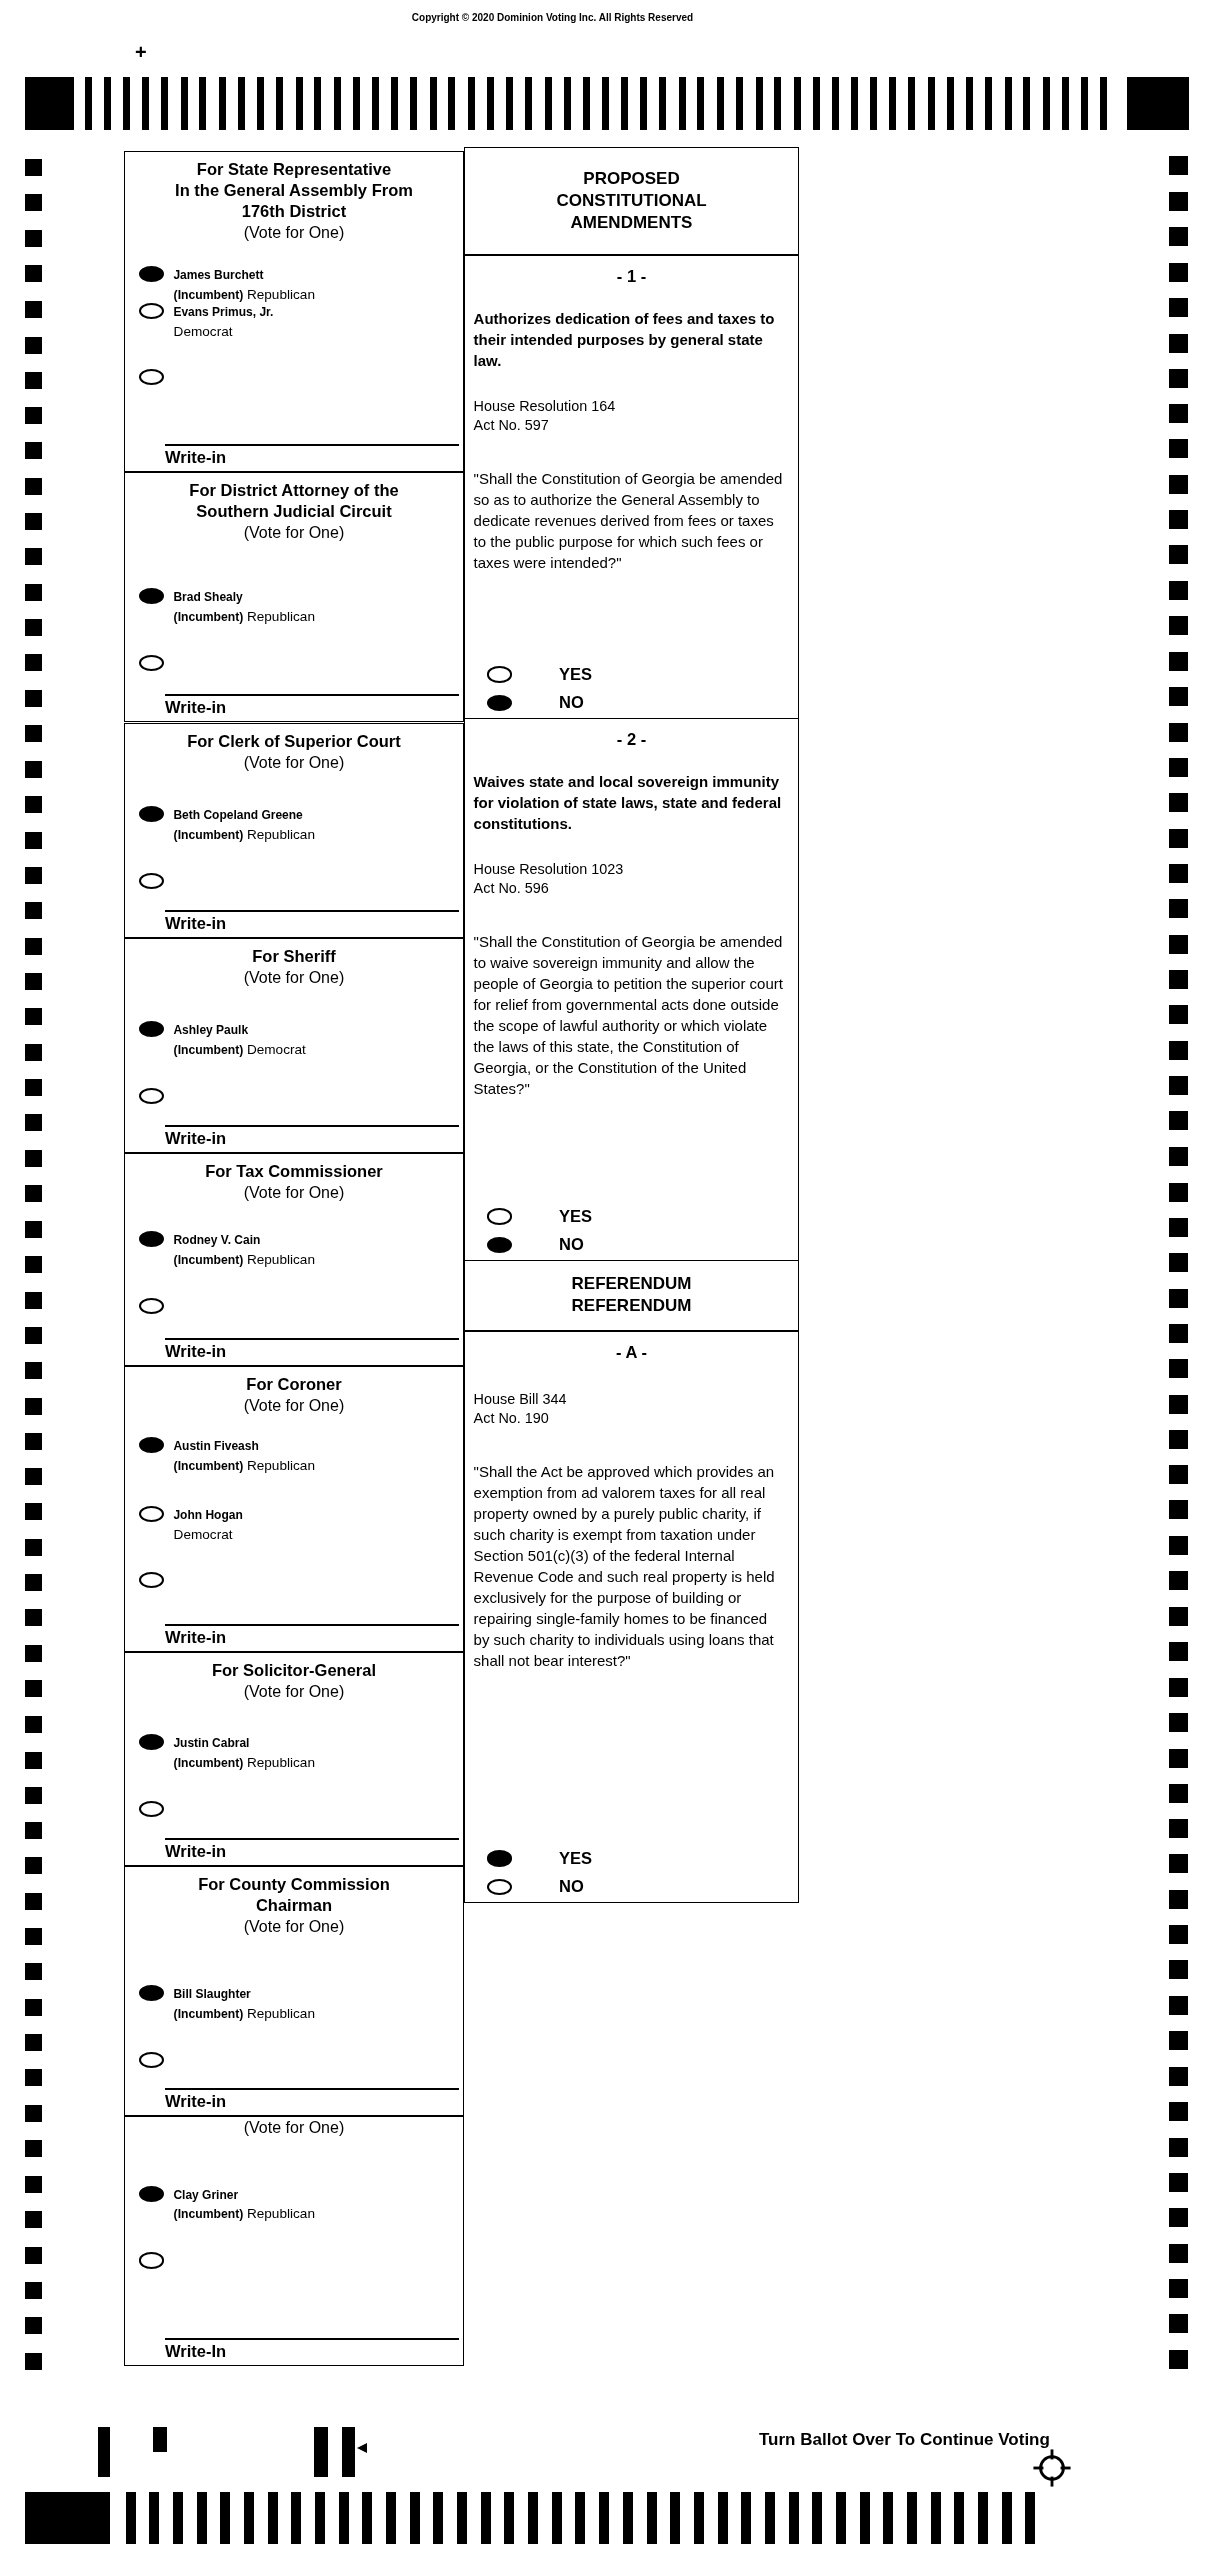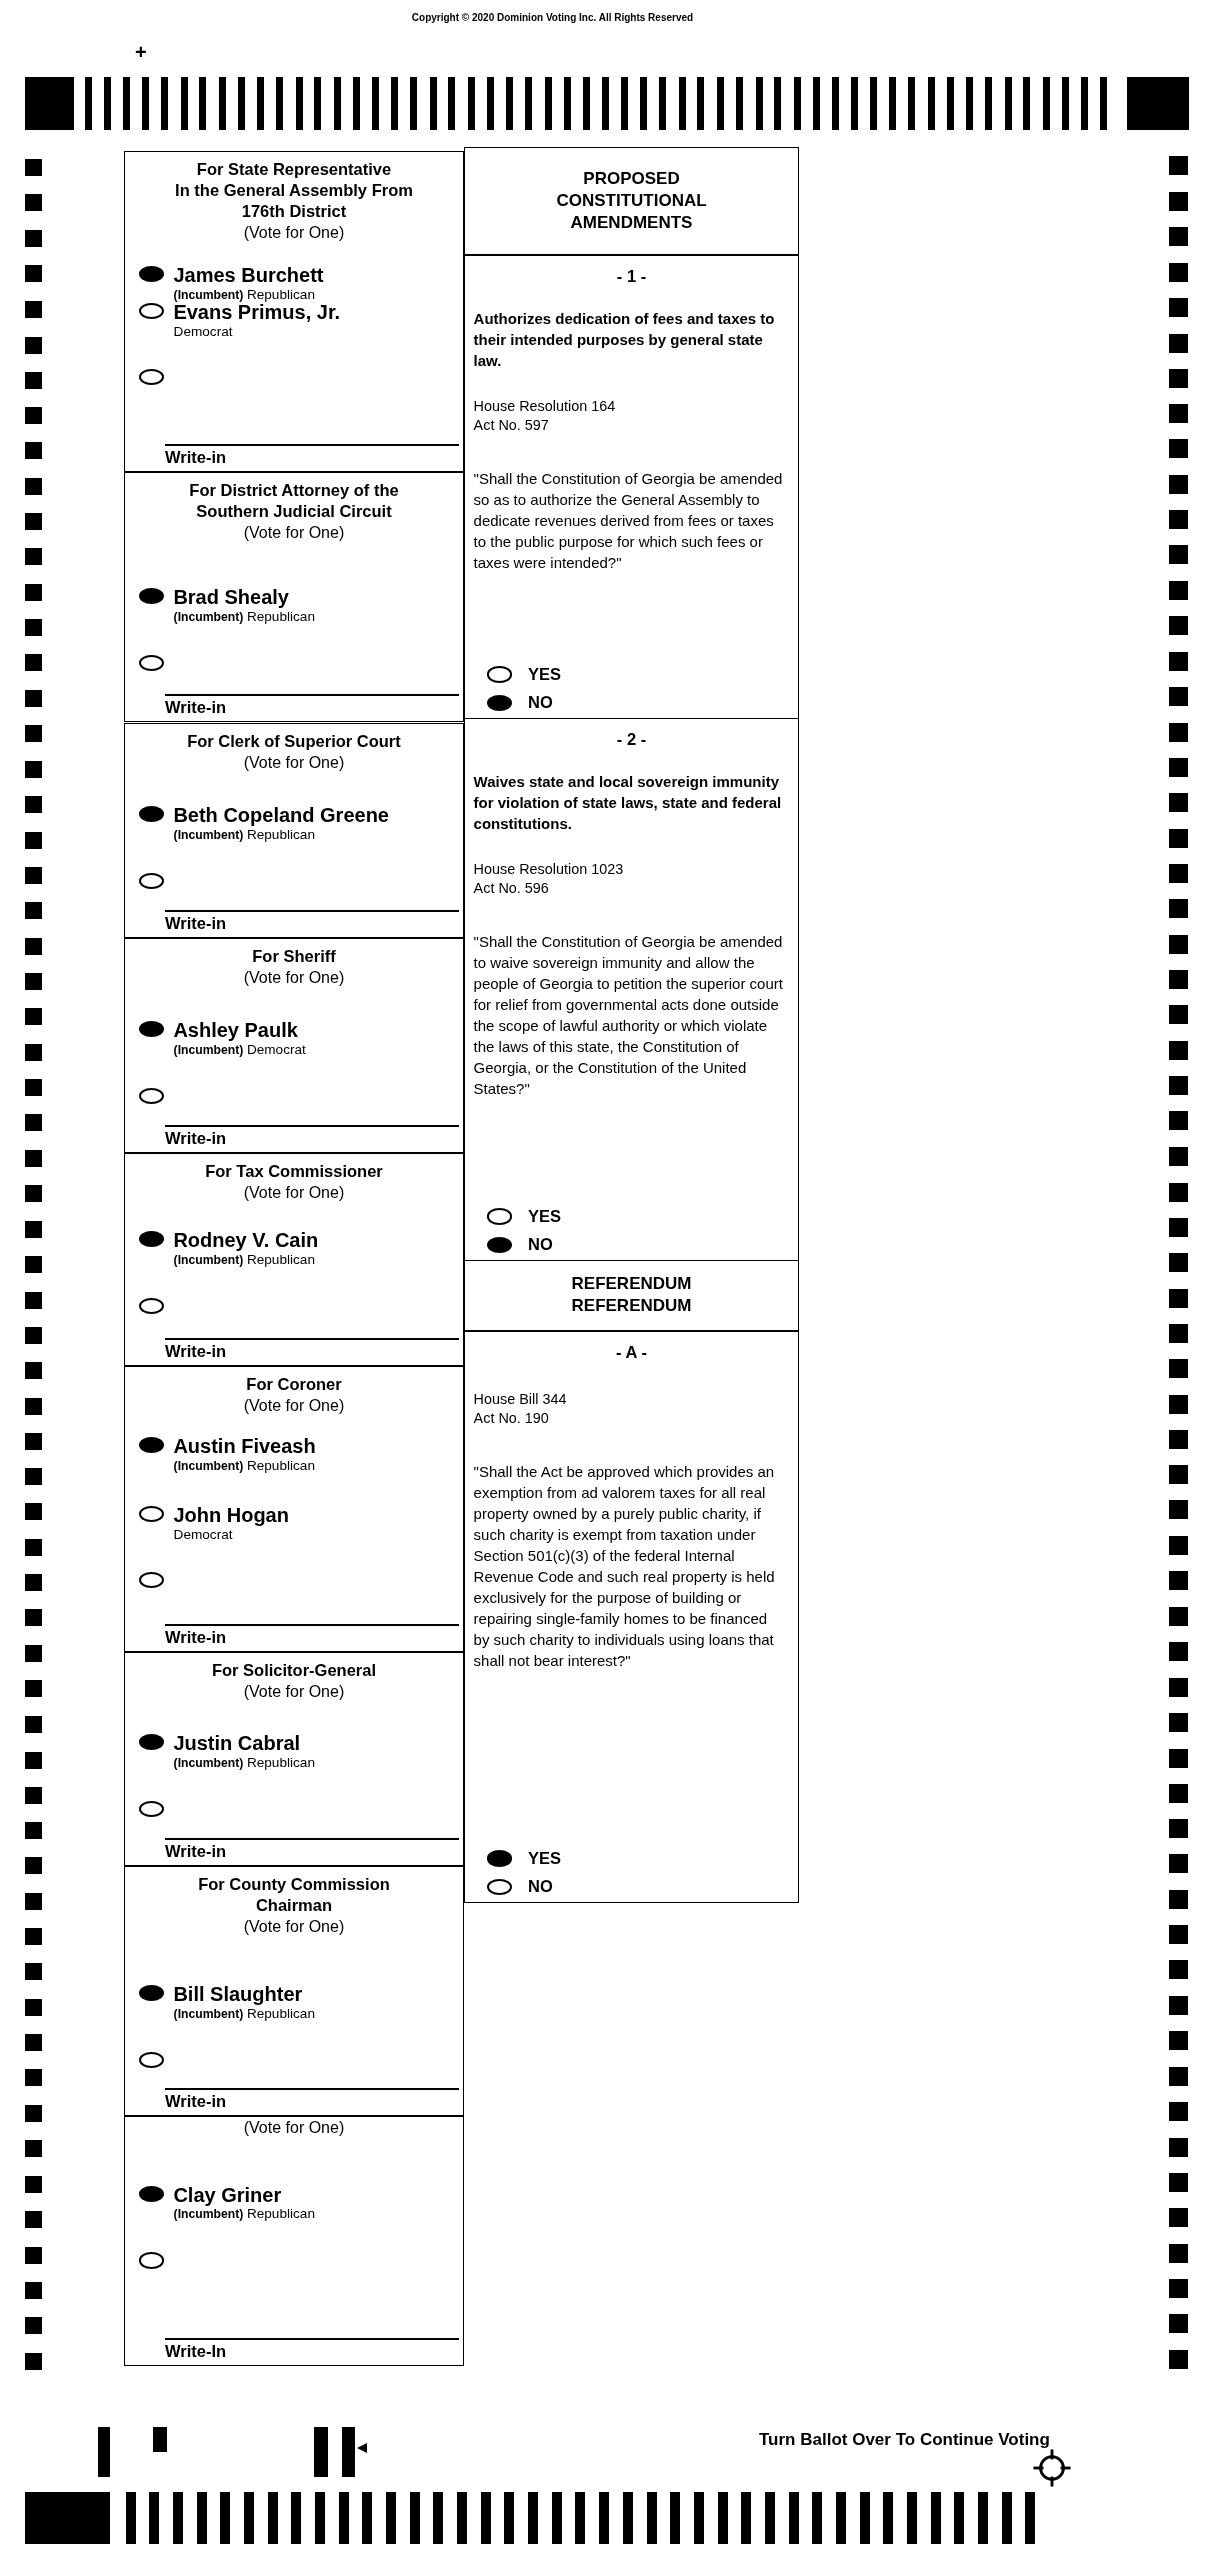--- a/index.html
+++ b/index.html
@@ -20,7 +20,7 @@
   .cand-row{display:flex;align-items:flex-start;}
   .bubble{display:inline-block;width:21.5px;height:12.2px;border:2.2px solid #000;border-radius:50%;flex:none;background:#fff;}
   .bubble.filled{background:#000;}
-  .cand-name{font-size:20px;font-weight:bold;line-height:18px;margin-left:9.3px;}
+  .cand-name{font-size:12px;font-weight:bold;line-height:18px;margin-left:9.3px;}
   .cand-party{margin-left:35px;margin-top:2.9px;font-size:13.6px;line-height:15px;}
   .cand-qualifier{font-weight:bold;font-size:12.2px;margin-right:3.6px;}
   .writein{position:absolute;left:40px;right:4.3px;bottom:3.6px;}

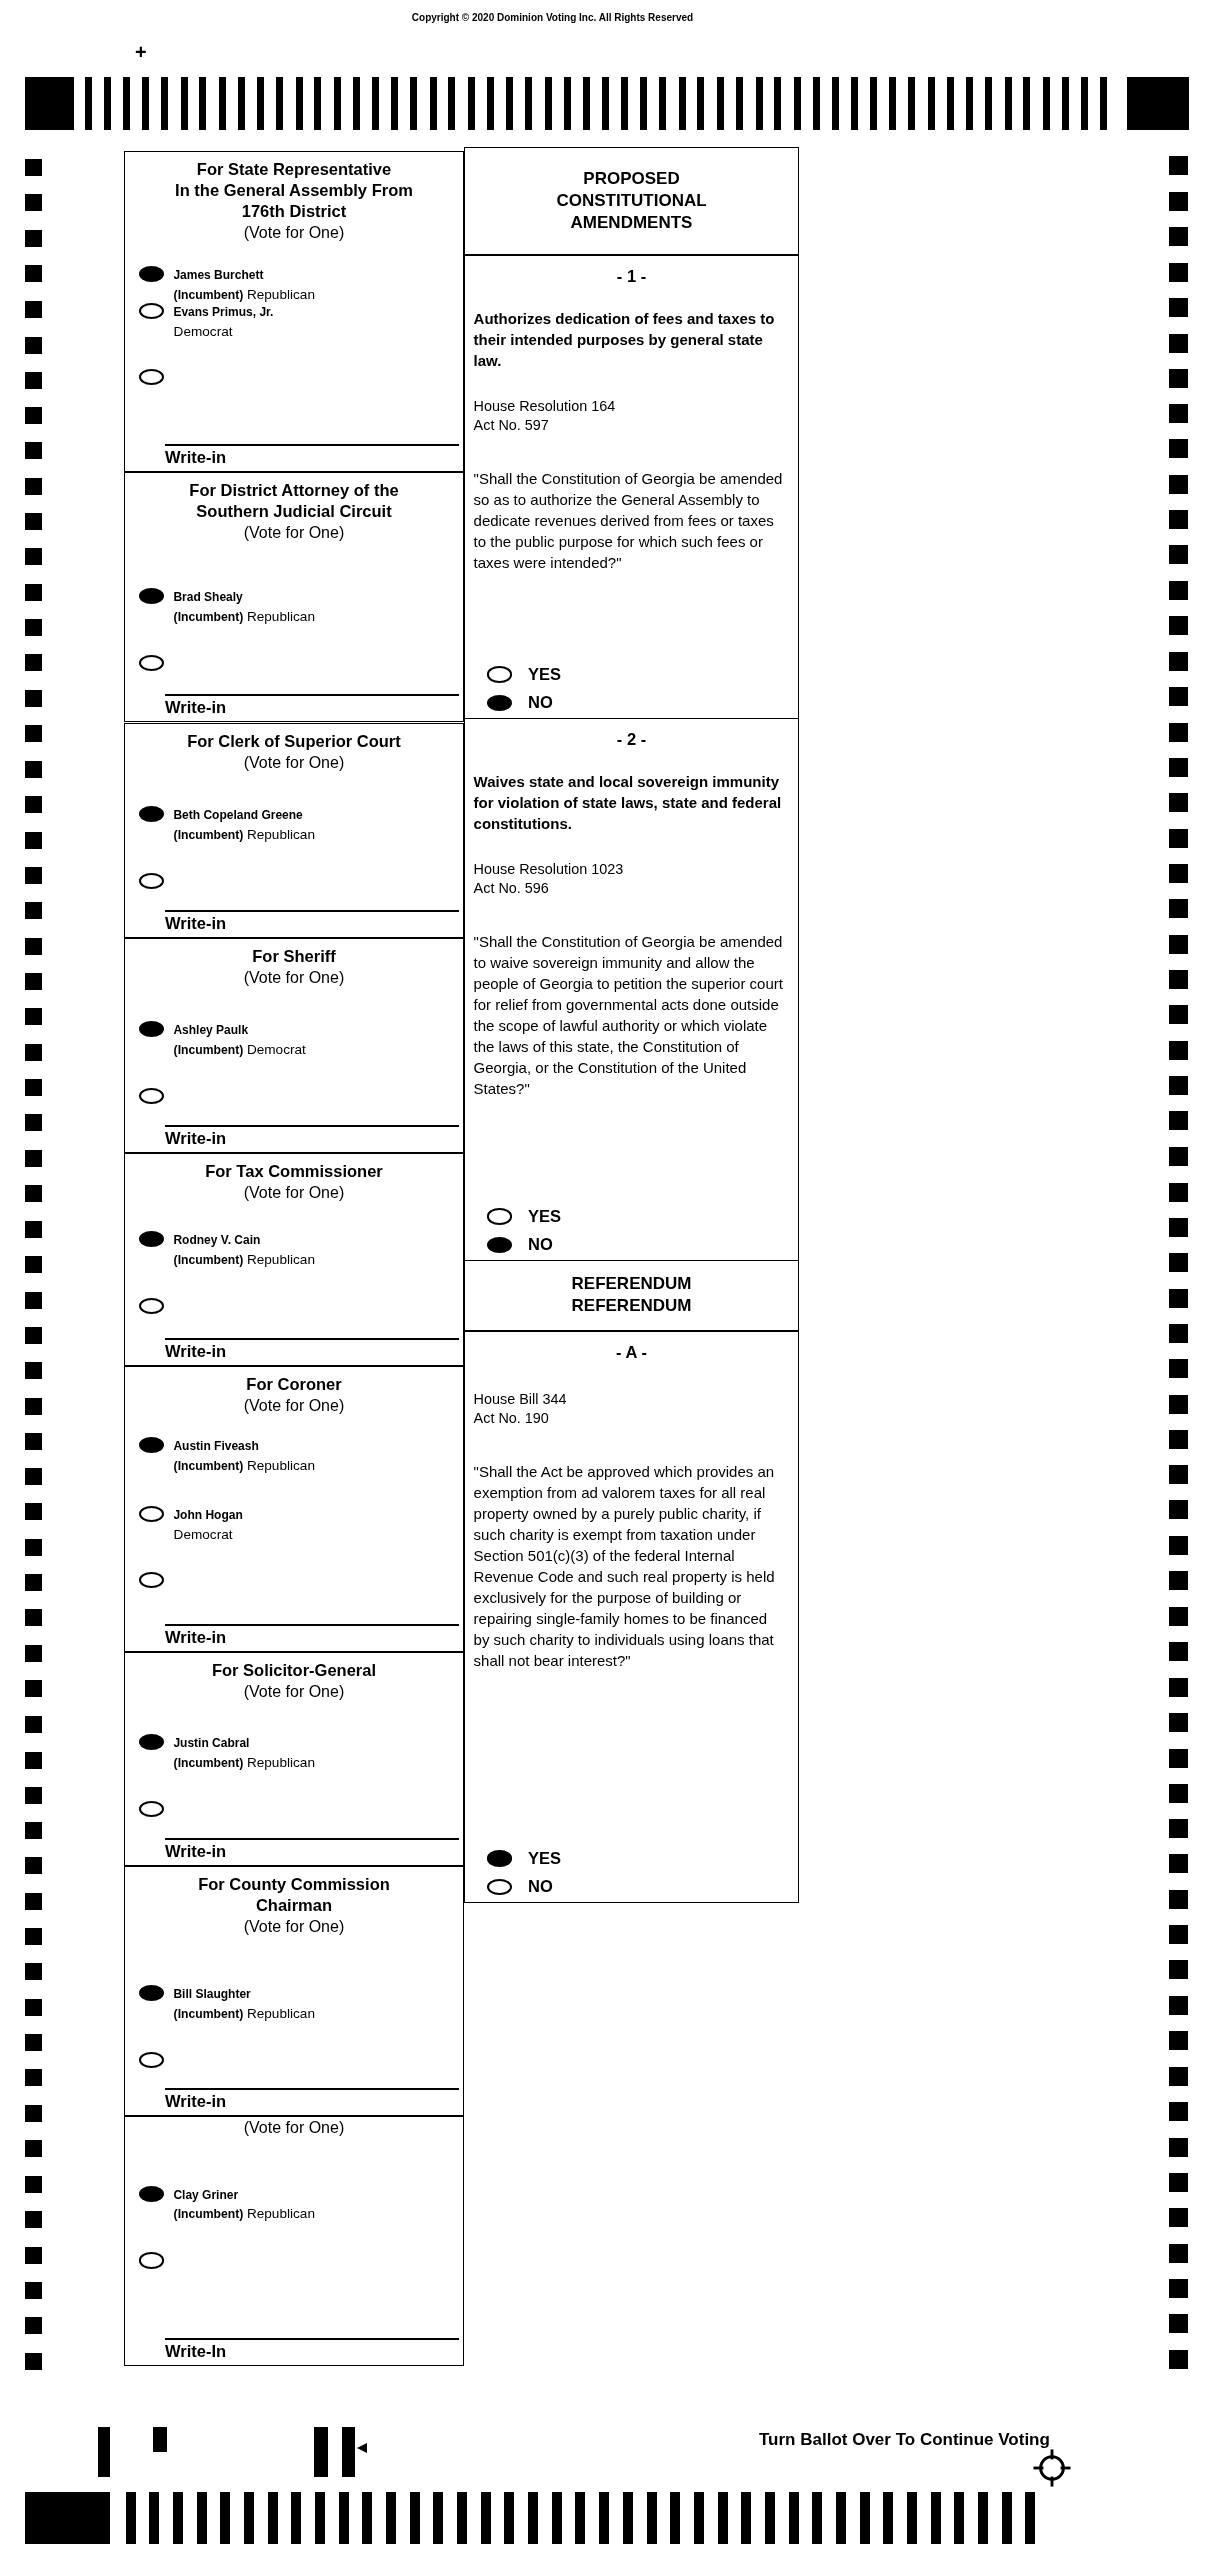--- a/index.html
+++ b/index.html
@@ -33,7 +33,7 @@
   .m-refs{font-size:14.4px;line-height:19.4px;margin:26px 11.5px 0 8.6px;}
   .m-question{font-size:15px;line-height:21px;margin:33px 11.5px 0 8.6px;}
   .m-choices{position:absolute;left:21.5px;bottom:5.7px;}
-  .choice{display:flex;align-items:center;}
+  .choice{display:flex;align-items:center;gap:31px;}
   .choice + .choice{margin-top:9.3px;}
   .choice-label{font-size:16.5px;font-weight:bold;margin-left:16px;}
   .turn-text{position:absolute;left:759px;top:2430px;font-size:17px;font-weight:bold;white-space:nowrap;}

